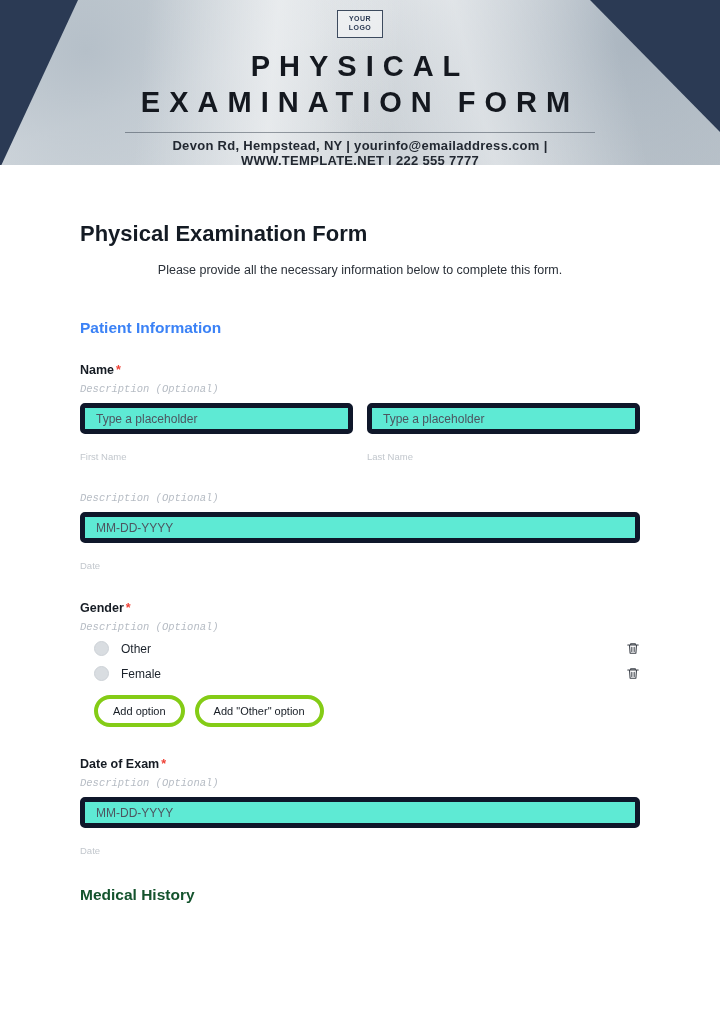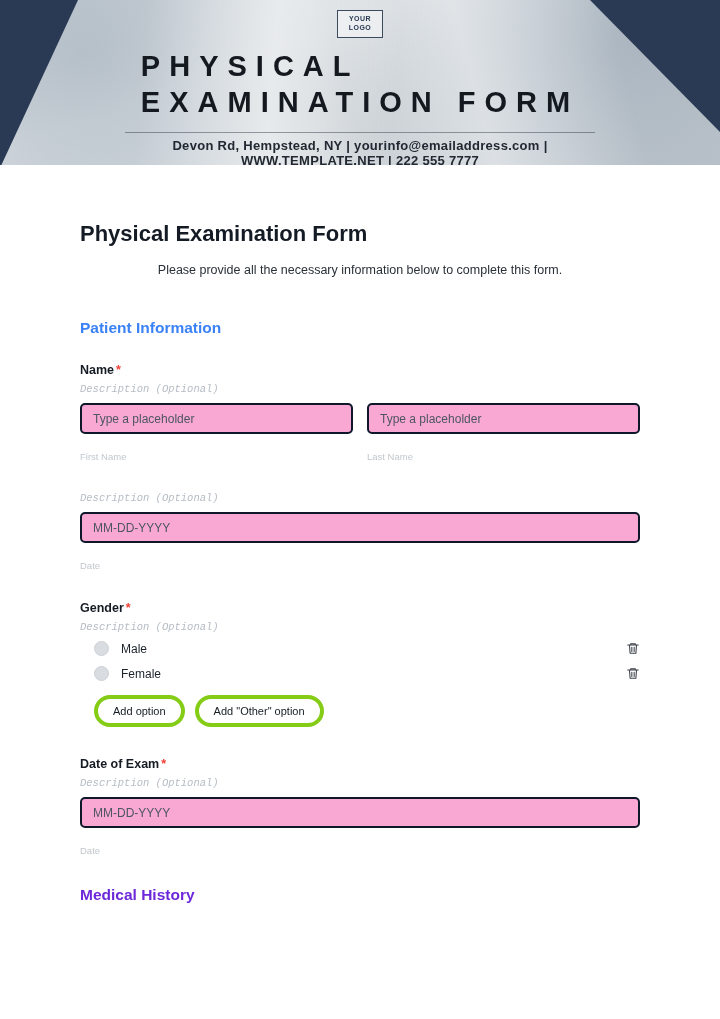--- a/index.html
+++ b/index.html
@@ -95,7 +95,7 @@
     line-height: 1.25;
   }
   .banner-title {
-    text-align: left;
+    text-align: center;
     color: #14181f;
     font-weight: 700;
     font-size: 29px;

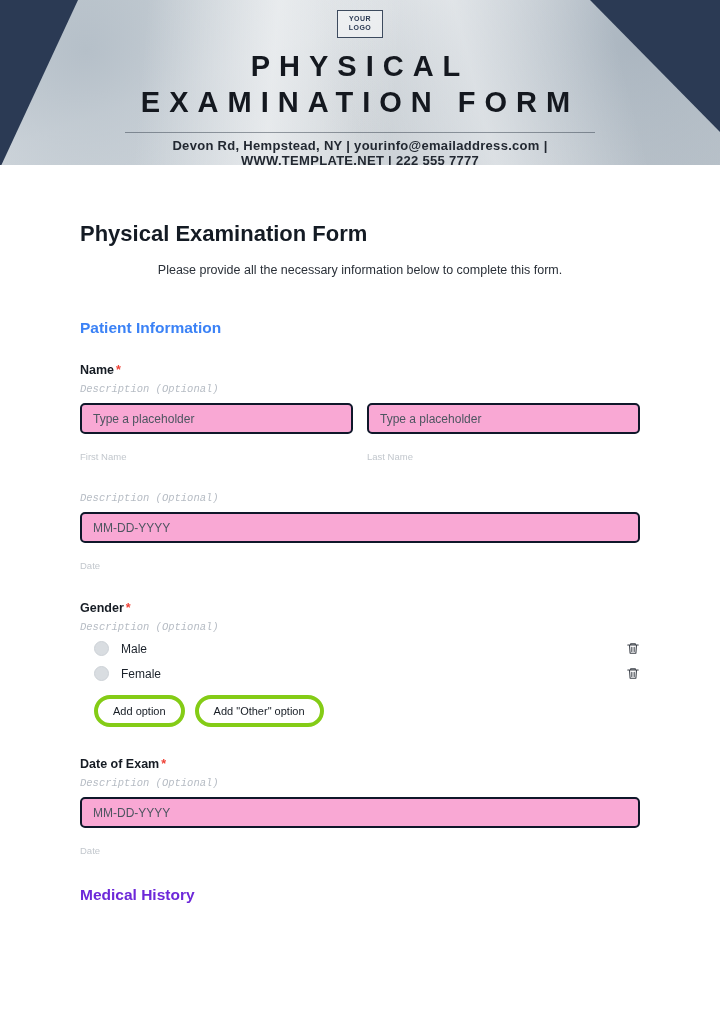--- a/index.html
+++ b/index.html
@@ -157,9 +157,9 @@
   .input {
     width: 100%;
     height: 31px;
-    border: 2px solid #0f172a;
+    border: 5px solid #0f172a;
     border-radius: 5px;
-    background: #f9a8d4;
+    background: #5eead4;
     font-size: 12px;
     color: #4d5560;
     padding: 0 11px;

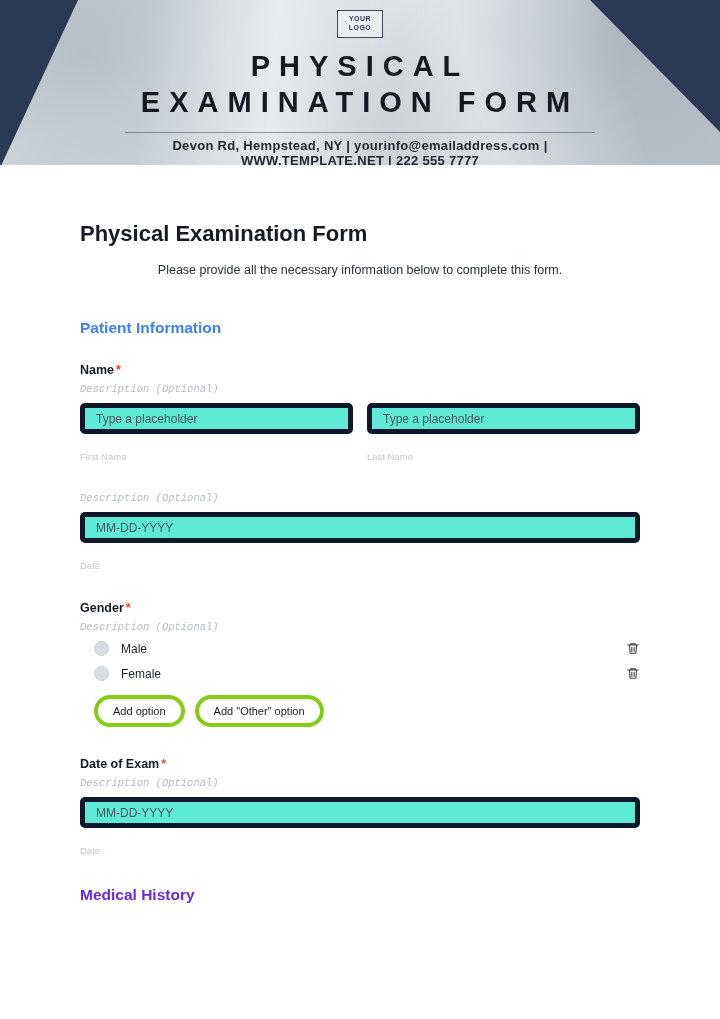--- a/index.html
+++ b/index.html
@@ -289,7 +289,7 @@
 
       <div class="option-row">
         <span class="radio"></span>
-        <span class="option-label">Male</span>
+        <span class="option-label">Other</span>
         <span class="trash-icon">
           <svg viewBox="0 0 24 24" width="14" height="15" fill="none" stroke="currentColor" stroke-width="1.8" stroke-linecap="round" stroke-linejoin="round">
             <path d="M3 6h18M8 6V4h8v2M6 6l1 14h10l1-14M10 10v7M14 10v7"></path>

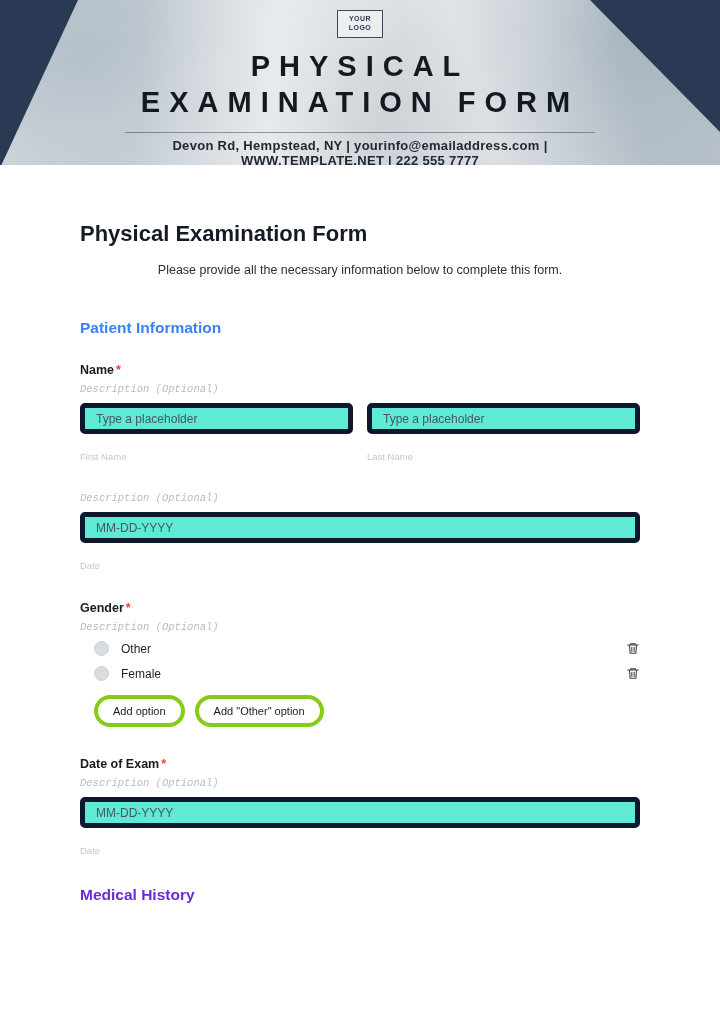--- a/index.html
+++ b/index.html
@@ -224,7 +224,7 @@
   .bottom-heading {
     font-size: 15.5px;
     font-weight: 700;
-    color: #6d28d9;
+    color: #14532d;
     margin: 16px 0 0 0;
   }
 </style>

